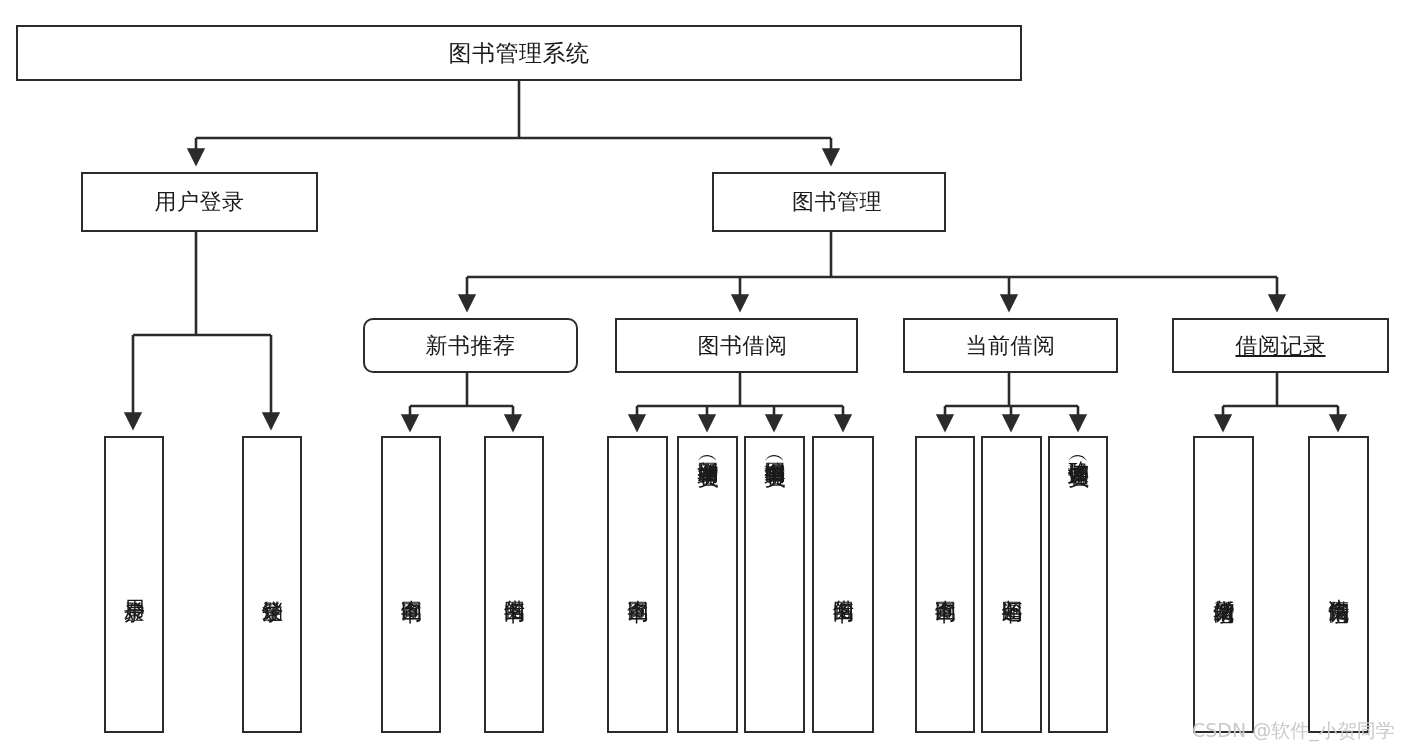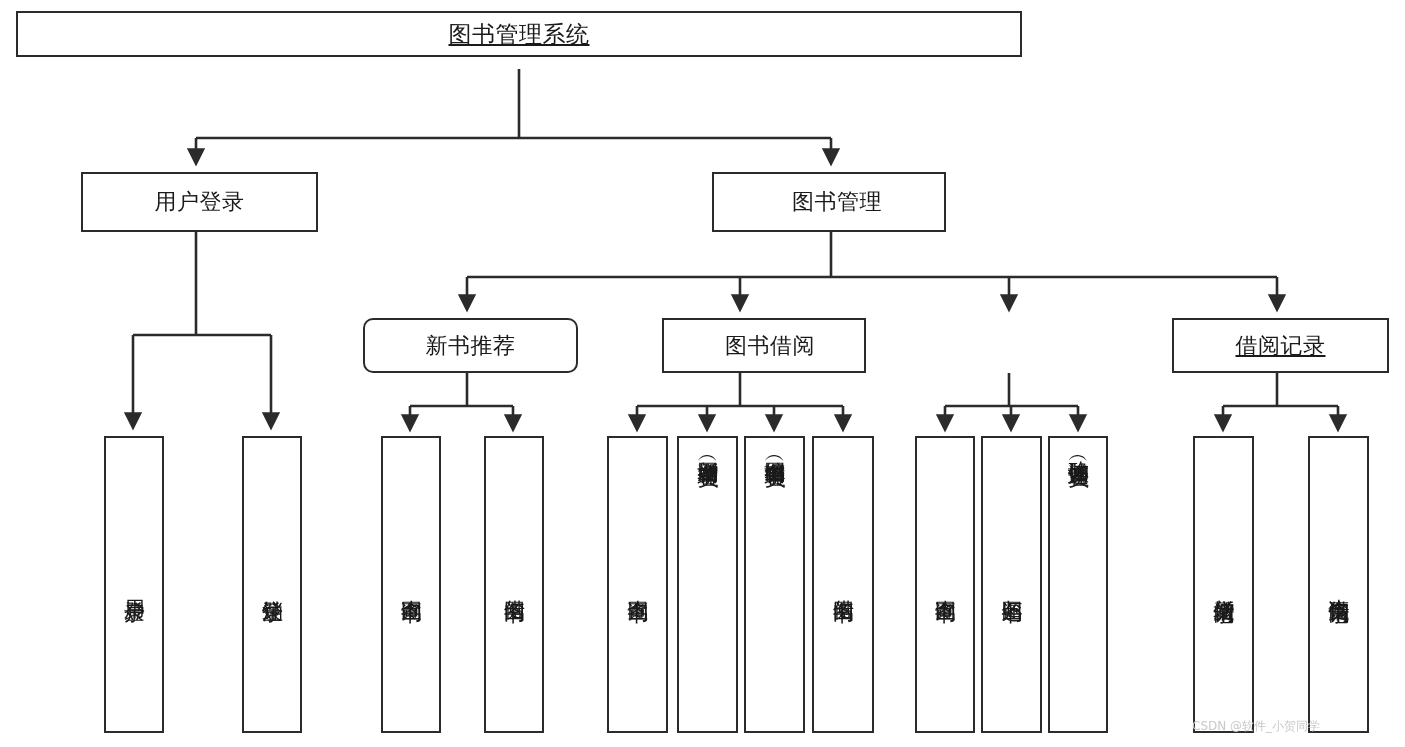--- a/index.html
+++ b/index.html
@@ -130,7 +130,7 @@
     </g>
   </svg>
 
-  <div class="node horiz root" style="left:16px; top:11px; width:1006px; height:46px;text-decoration:underline;">
+  <div class="node horiz root" style="left:16px; top:25px; width:1006px; height:56px;">
     <span class="label">图书管理系统</span>
   </div>
 

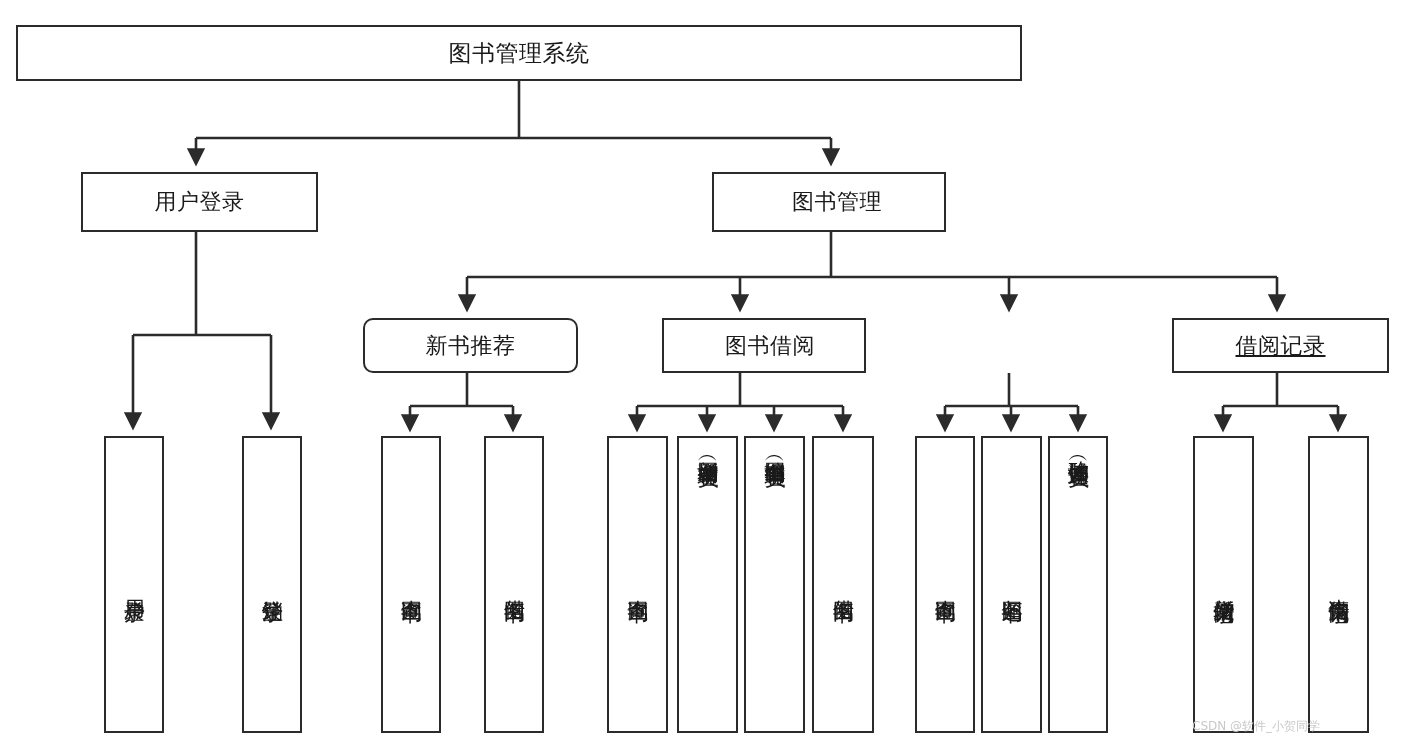--- a/index.html
+++ b/index.html
@@ -144,7 +144,7 @@
   <div class="node horiz" style="left:363px; top:318px; width:215px; height:55px;border-radius:10px;">
     <span class="label">新书推荐</span>
   </div>
-  <div class="node horiz" style="left:662px; top:318px; width:204px; height:55px;padding-left:12px;">
+  <div class="node horiz" style="left:615px; top:318px; width:243px; height:55px;padding-left:12px;">
     <span class="label">图书借阅</span>
   </div>
   <div class="node horiz" style="left:1172px; top:318px; width:217px; height:55px;text-decoration:underline;">

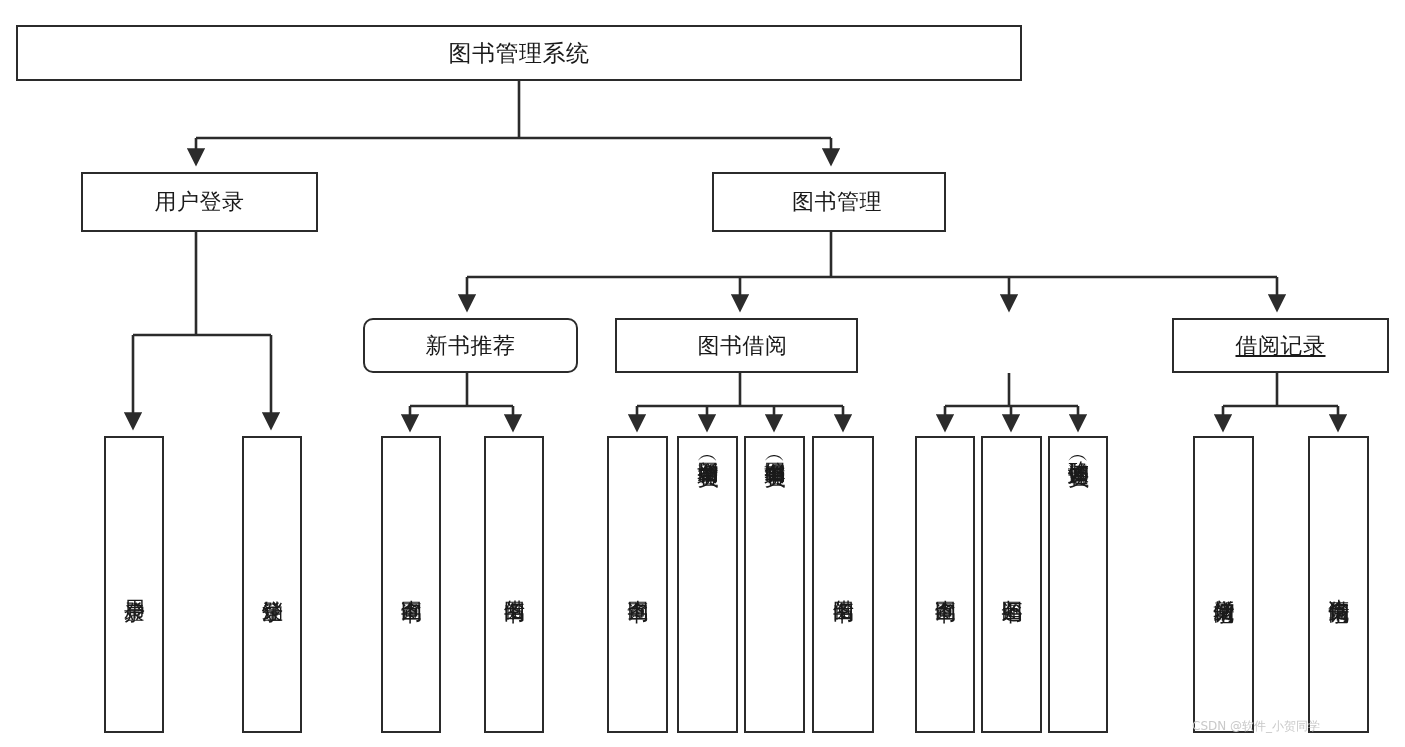--- a/index.html
+++ b/index.html
@@ -147,6 +147,9 @@
   <div class="node horiz" style="left:615px; top:318px; width:243px; height:55px;padding-left:12px;">
     <span class="label">图书借阅</span>
   </div>
+  <div class="node horiz" style="left:903px; top:318px; width:215px; height:55px;">
+    <span class="label">当前借阅</span>
+  </div>
   <div class="node horiz" style="left:1172px; top:318px; width:217px; height:55px;text-decoration:underline;">
     <span class="label">借阅记录</span>
   </div>

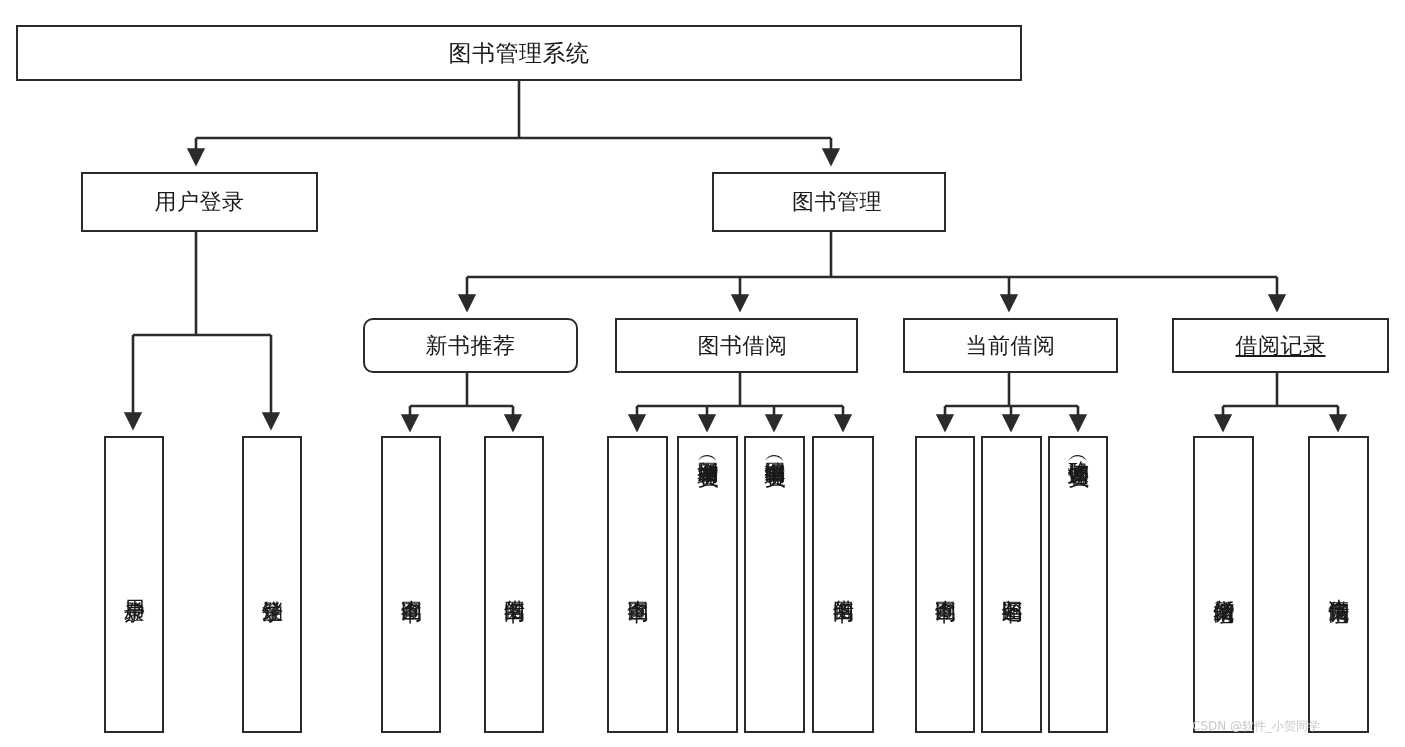--- a/index.html
+++ b/index.html
@@ -69,7 +69,7 @@
   .watermark {
     position: absolute;
     color: #c9c9c9;
-    font-size: 12px;
+    font-size: 19px;
     white-space: nowrap;
     font-family: "DejaVu Sans", "Liberation Sans", sans-serif;
   }

